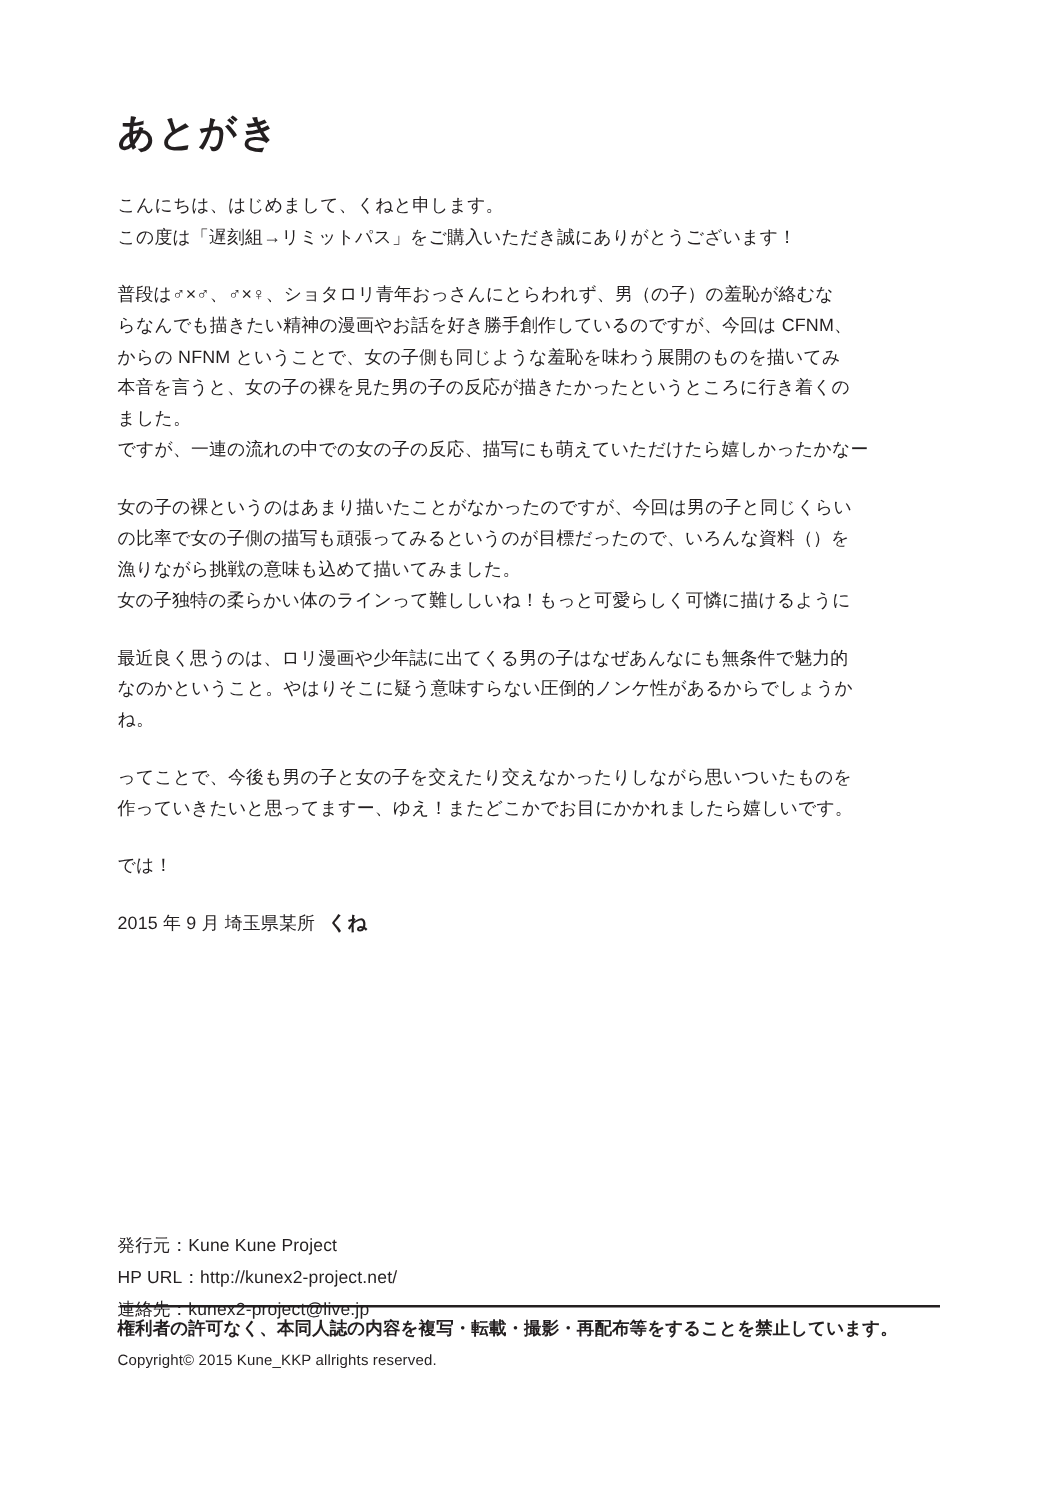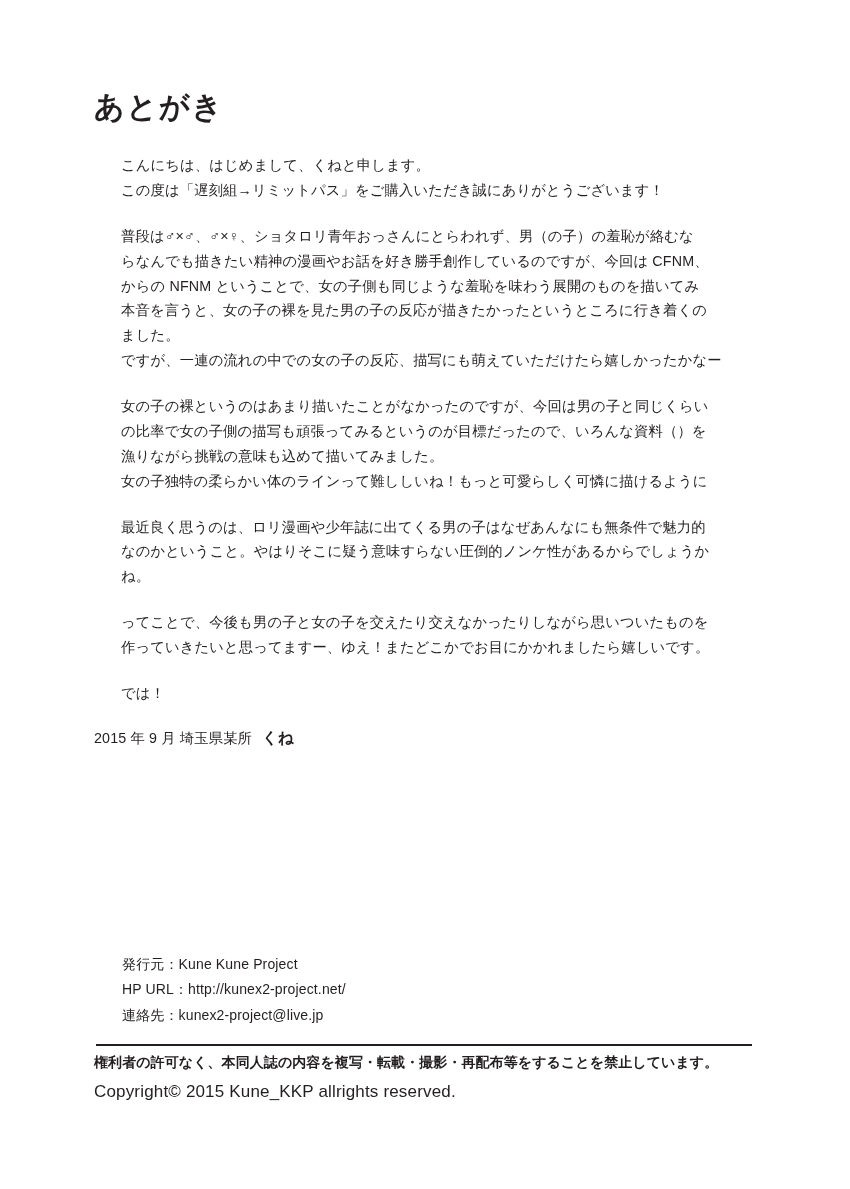--- a/index.html
+++ b/index.html
@@ -45,7 +45,6 @@
   }
   .para .ln {
     display: block;
-    margin-left: 27px;
   }
   .signature {
     margin-top: 22px;

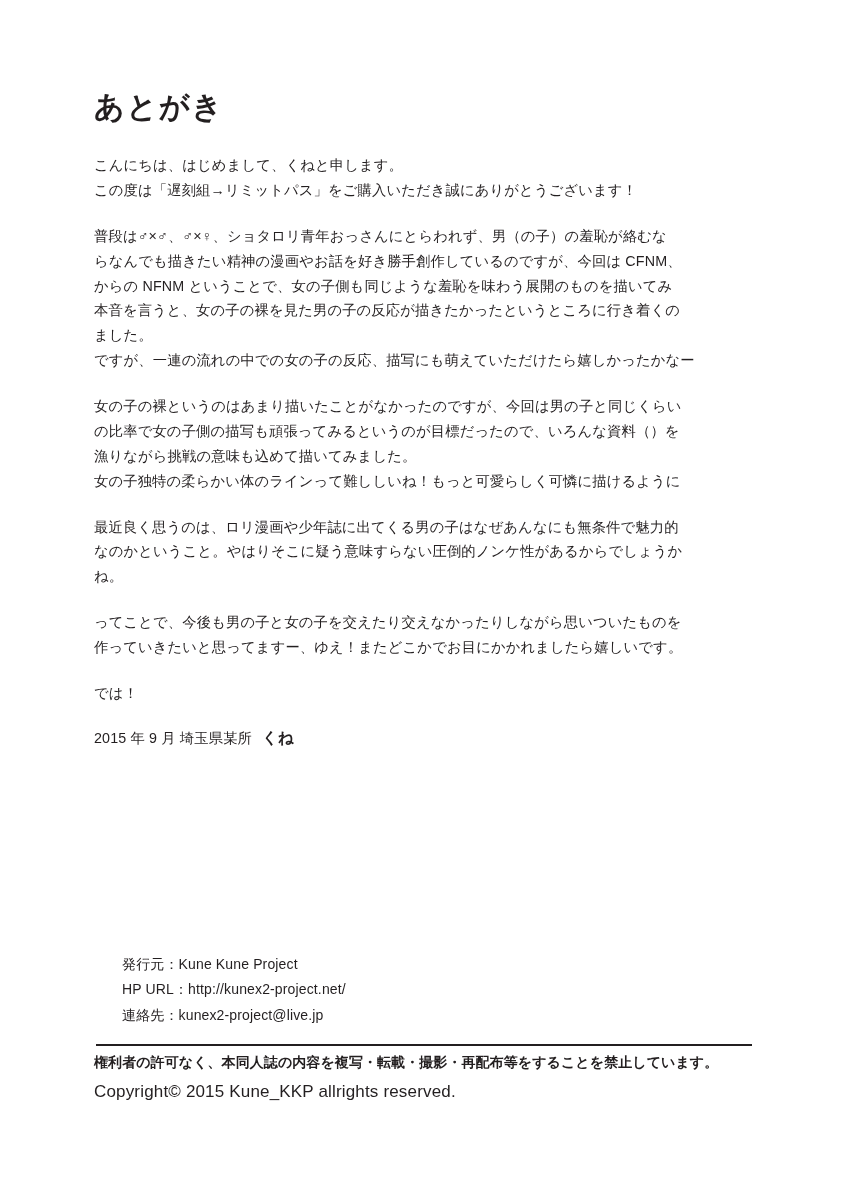--- a/index.html
+++ b/index.html
@@ -60,9 +60,8 @@
   .colophon {
     position: absolute;
     left: 94px;
-    top: 952px;
+    top: 984px;
     width: 658px;
-    margin-left: 28px;
   }
   .colophon .line {
     font-size: 14px;

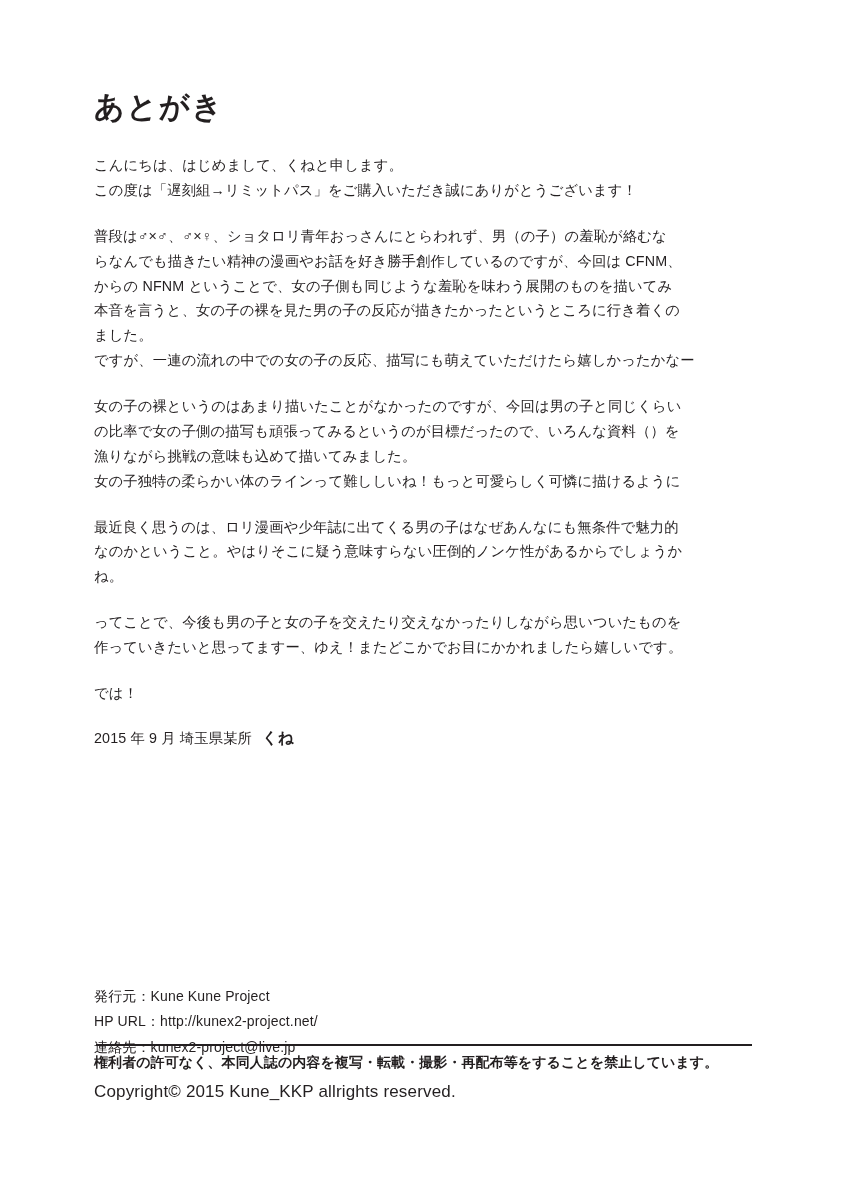--- a/index.html
+++ b/index.html
@@ -89,7 +89,7 @@
     letter-spacing: 0.005em;
   }
   .footer-notice .copyright {
-    font-size: 17px;
+    font-size: 12px;
     line-height: 1.7;
     margin-top: 3px;
     letter-spacing: 0.01em;

